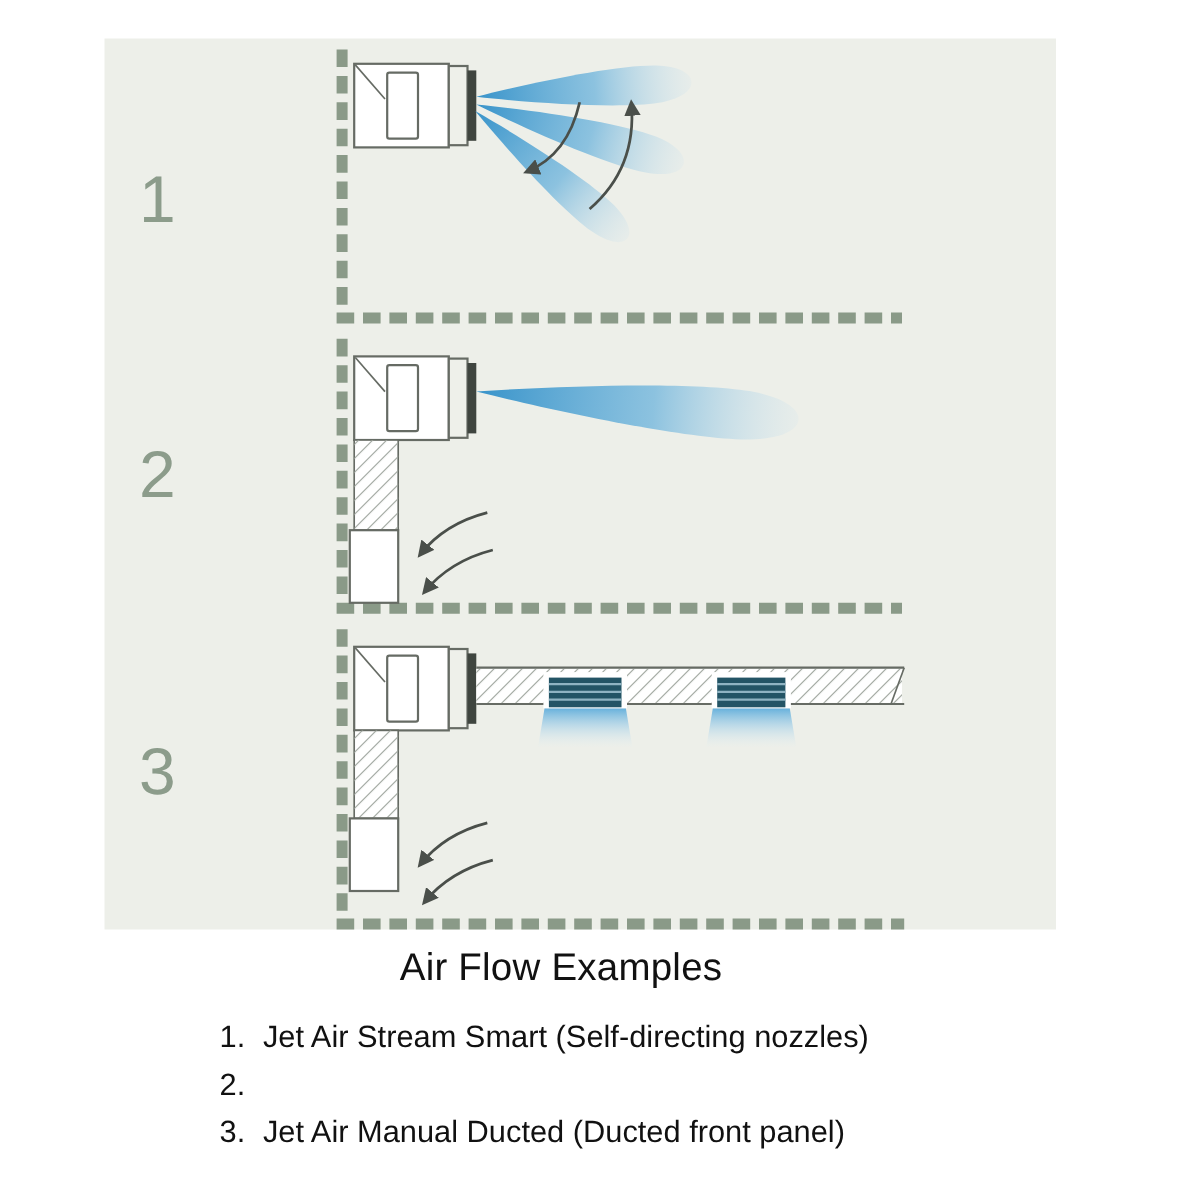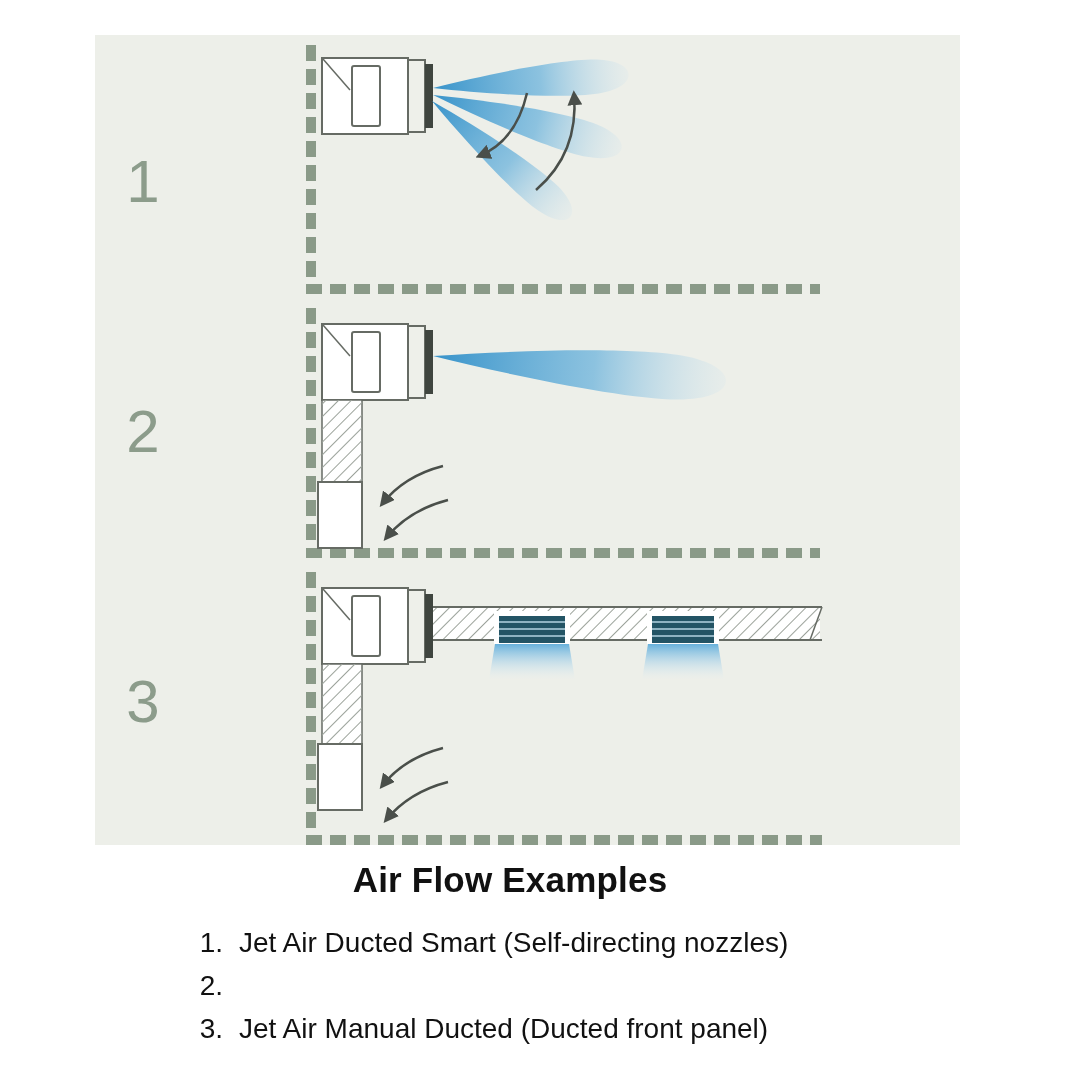--- a/index.html
+++ b/index.html
@@ -7,7 +7,7 @@
         font-family:"Liberation Sans",sans-serif;color:#101010;}
   .diagram-svg{position:absolute;left:0;top:0;}
   .caption-title{position:absolute;top:860px;left:0;width:1020px;text-align:center;
-        font-size:35px;font-weight:700;letter-spacing:.2px;color:#111111;}
+        font-size:35px;font-weight:400;letter-spacing:.2px;color:#111111;}
   .legend{position:absolute;top:921px;left:185px;margin:0;padding:0;list-style:none;}
   .legend li{display:flex;align-items:center;height:43px;font-size:28px;color:#111111;}
   .legend .li-num{width:38px;text-align:right;margin-right:16px;}

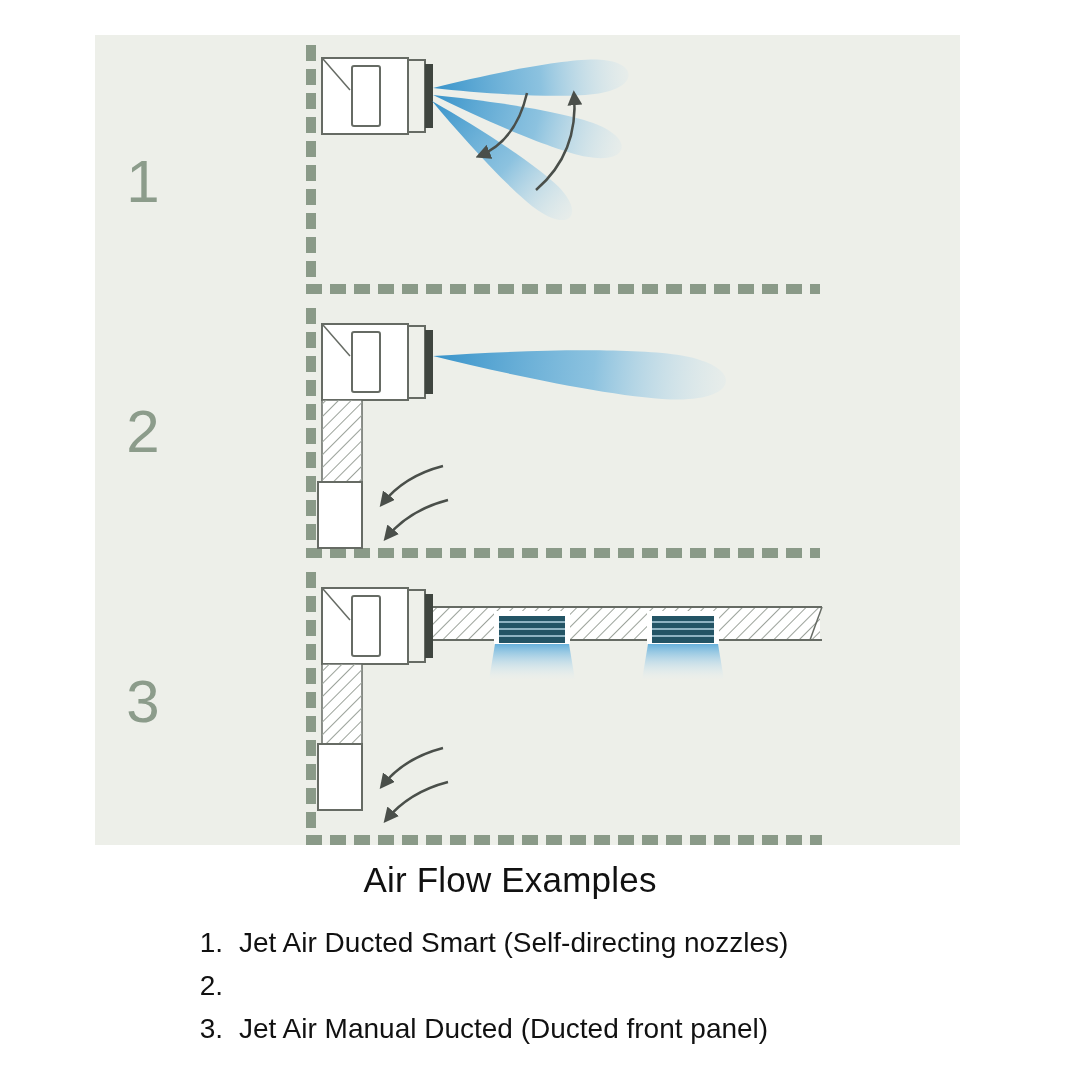--- a/index.html
+++ b/index.html
@@ -121,7 +121,7 @@
   <ol class="legend">
     <li>
       <span class="li-num">1.</span>
-      <span class="li-label">Jet Air Ducted Smart (Self-directing nozzles)</span>
+      <span class="li-label">Jet Air Stream Smart (Self-directing nozzles)</span>
     </li>
     <li>
       <span class="li-num">2.</span>

